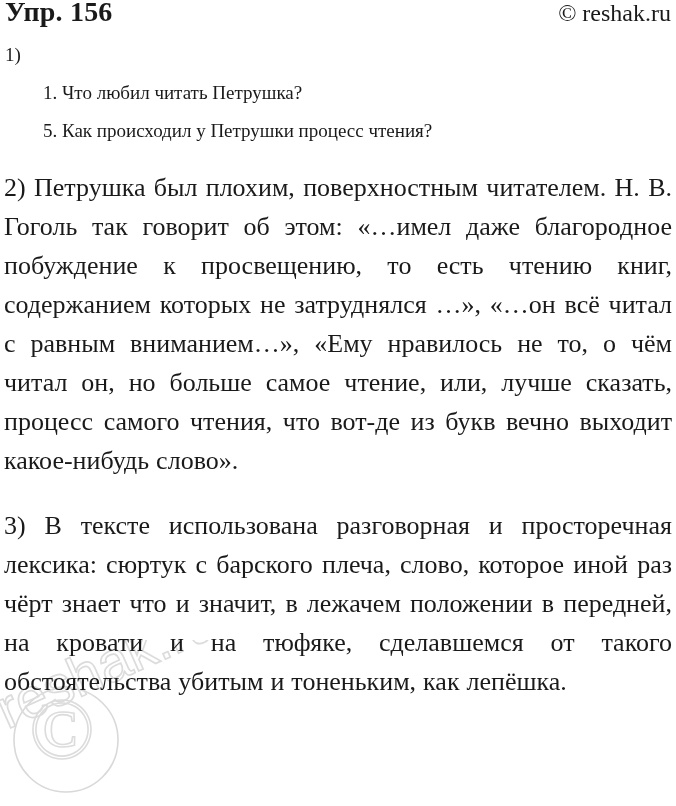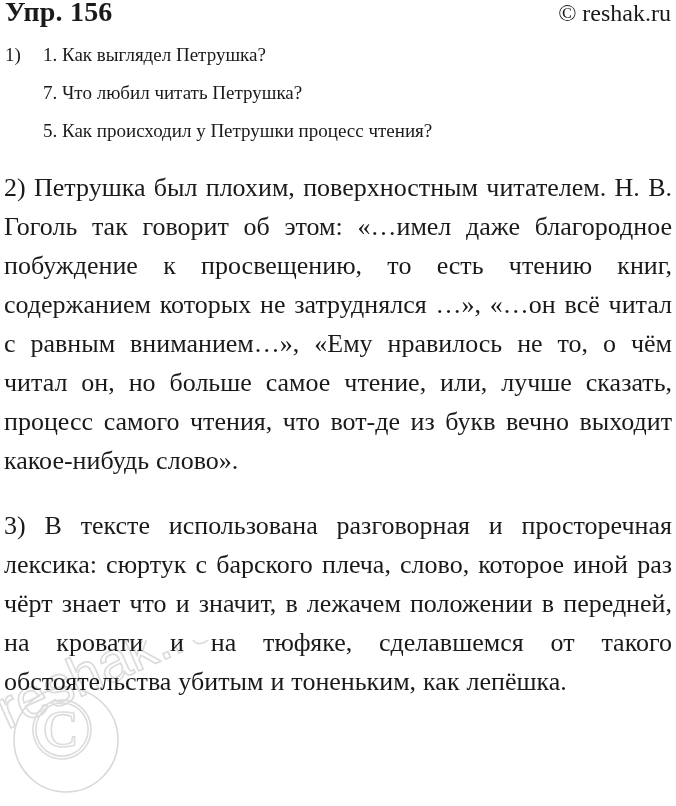--- a/index.html
+++ b/index.html
@@ -129,7 +129,6 @@
 
     <div class="question-line">
       <span class="list-marker">1)</span>
-      <span class="question-text">1. Как выглядел Петрушка?</span>
     </div>
 
 

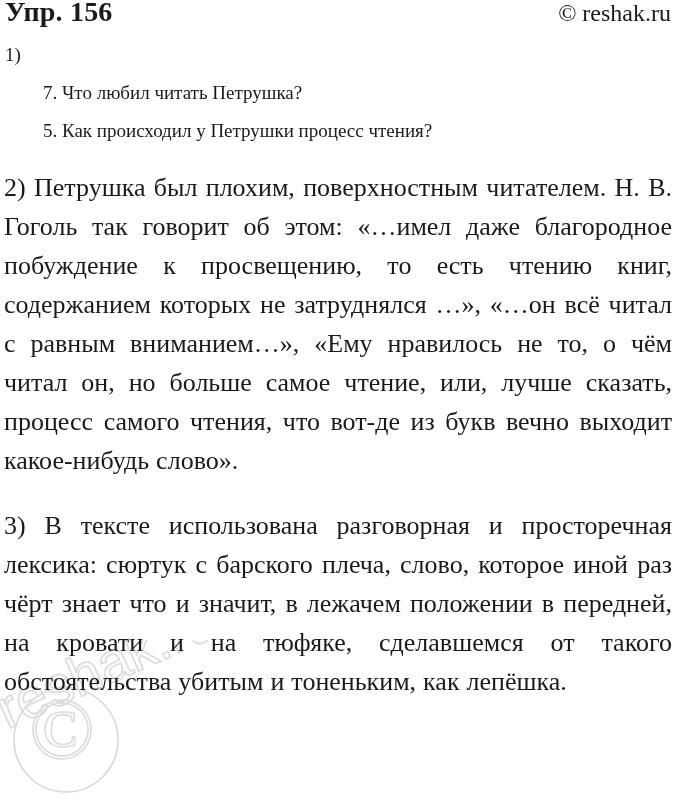--- a/index.html
+++ b/index.html
@@ -133,7 +133,7 @@
 
 
     <div class="question-line">
-      <span class="question-text">7. Что любил читать Петрушка?</span>
+      <span class="question-text">1. Что любил читать Петрушка?</span>
     </div>
 
     <div class="question-line">

